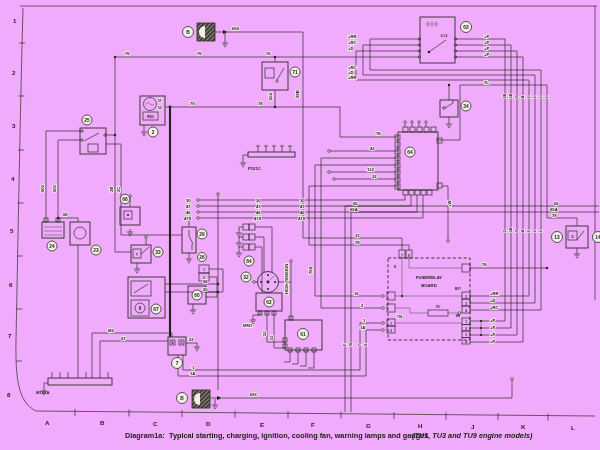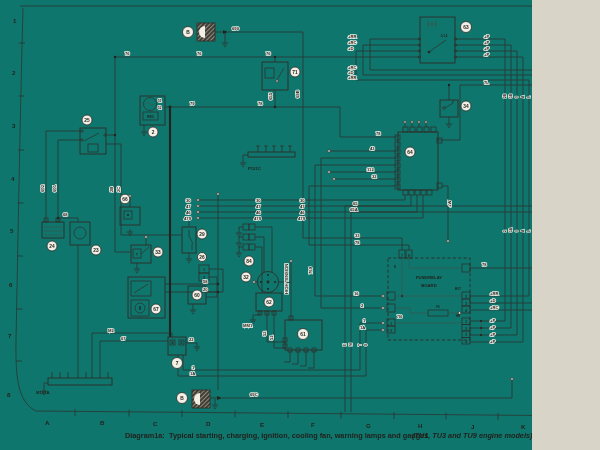--- a/index.html
+++ b/index.html
@@ -3,7 +3,7 @@
 <meta charset="utf-8">
 <style>
   html,body{margin:0;padding:0;background:#d8d4c8;}
-  #page{position:relative;width:532px;height:450px;background:#0f766e;overflow:hidden;
+  #page{position:relative;width:600px;height:450px;background:#f0abfc;overflow:hidden;
         font-family:"Liberation Sans",sans-serif;}
   svg{display:block;}
   .ink{stroke:#2e2c26;fill:none;stroke-width:.7;}

